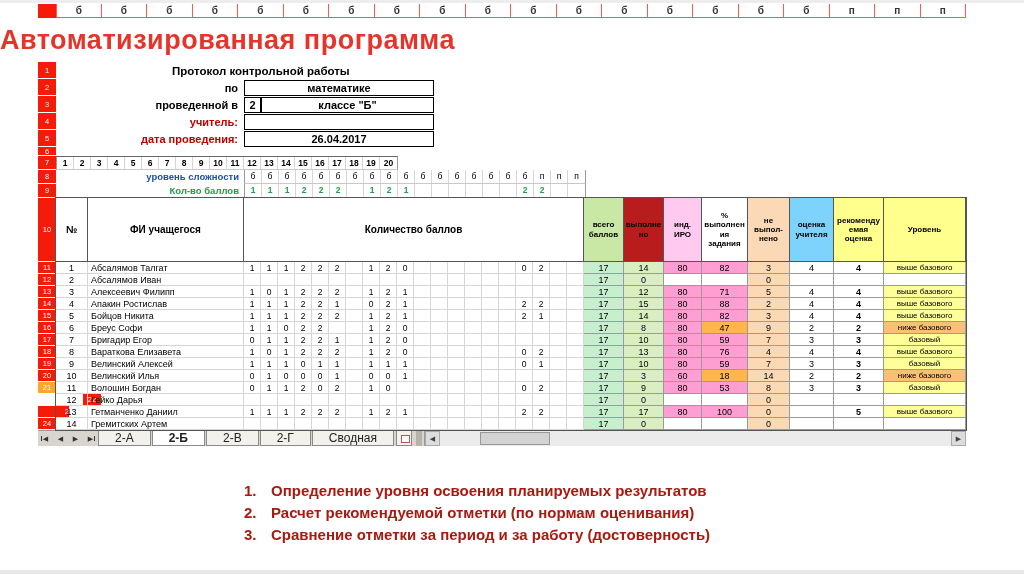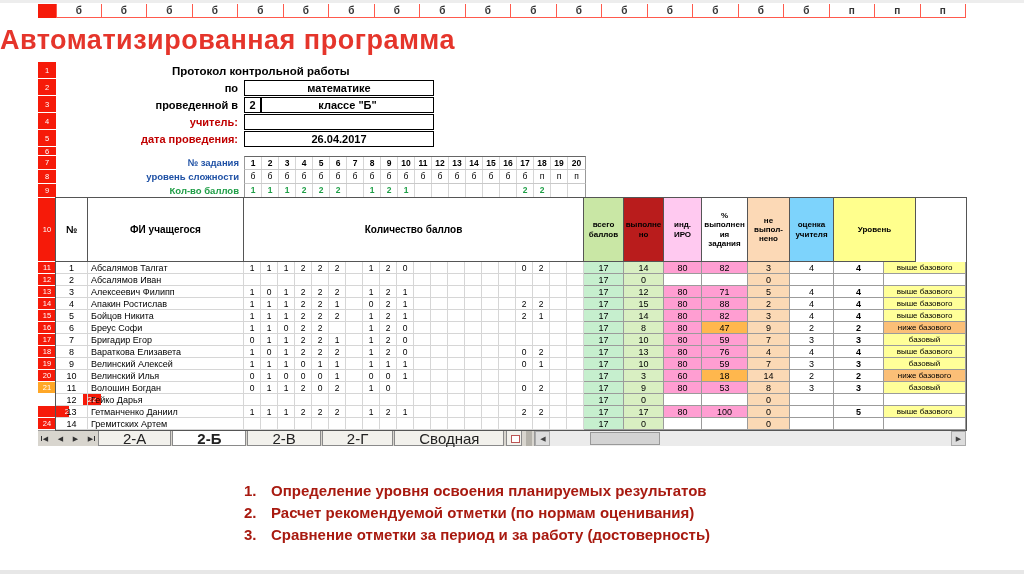--- a/index.html
+++ b/index.html
@@ -186,7 +186,6 @@
 
         <div id="taskrows">
             <div class="trow first">
-              <div class="t-label lbl-blue">№ задания</div>
               <div class="cellwrap">
                 <div class="tcell tn">1</div>
                 <div class="tcell tn">2</div>

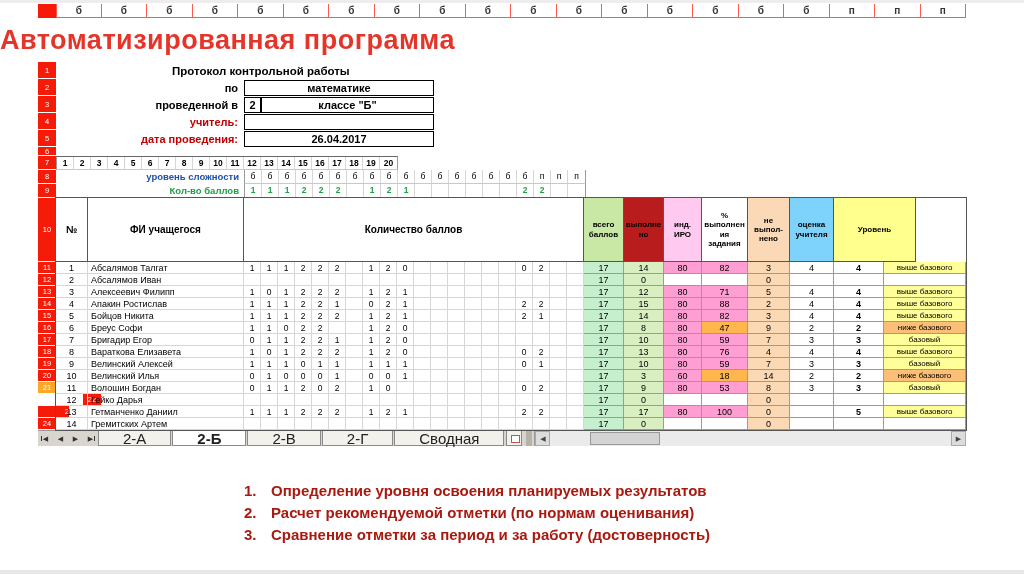--- a/index.html
+++ b/index.html
@@ -272,6 +272,7 @@
             <div class="hc w-pct h-pct">% выполнения задания</div>
             <div class="hc w-notdone h-notdone">не выпол-нено</div>
             <div class="hc w-teacher h-teacher">оценка учителя</div>
+            <div class="hc w-recommend h-recommend">рекомендуемая оценка</div>
             <div class="hc w-level h-level">Уровень</div>
           </div>
           <div id="tbody">

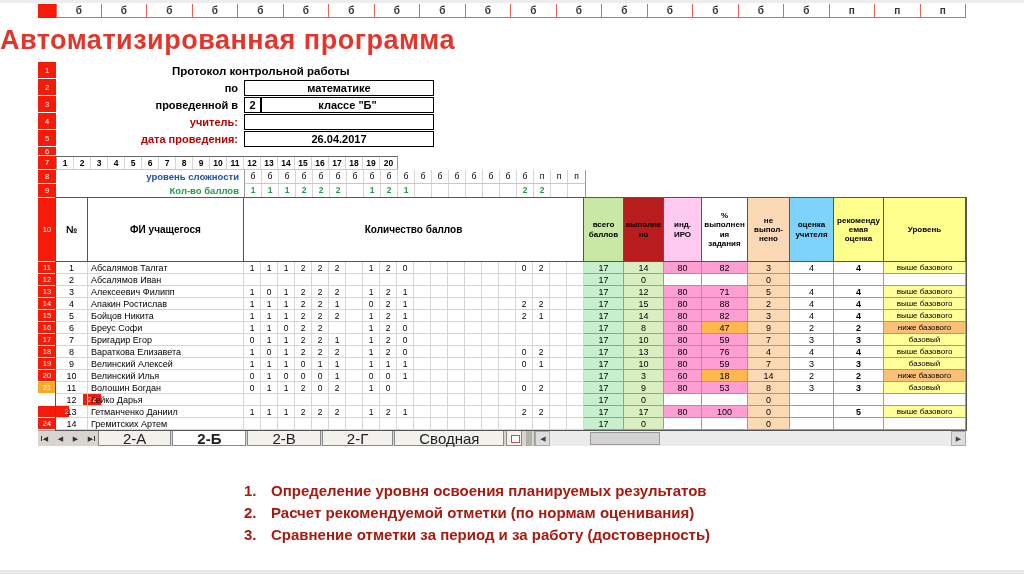--- a/index.html
+++ b/index.html
@@ -83,7 +83,7 @@
   .navbtn.first::before{content:"";position:absolute;left:3px;top:5px;bottom:5px;width:1px;background:#333}
   .navbtn.last::after{content:"";position:absolute;right:3px;top:5px;bottom:5px;width:1px;background:#333}
   .tabs{display:flex}
-  .tab{background:#f2f1ec;border:1px solid #8a8a8a;border-top:none;padding:0 24px;font-size:15px;display:flex;align-items:center;margin-right:1px;color:#222;cursor:pointer}
+  .tab{background:#f2f1ec;border:1px solid #8a8a8a;border-top:none;padding:0 16px;font-size:12px;display:flex;align-items:center;margin-right:1px;color:#222;cursor:pointer}
   .tab.active{background:#fff;font-weight:bold}
   .inserticon{width:16px;background:#f2f1ec;border:1px solid #8a8a8a;border-top:none;margin-left:1px;position:relative}
   .inserticon::after{content:"";position:absolute;left:4px;top:4px;width:7px;height:6px;border:1px solid #b55;background:#fff}

